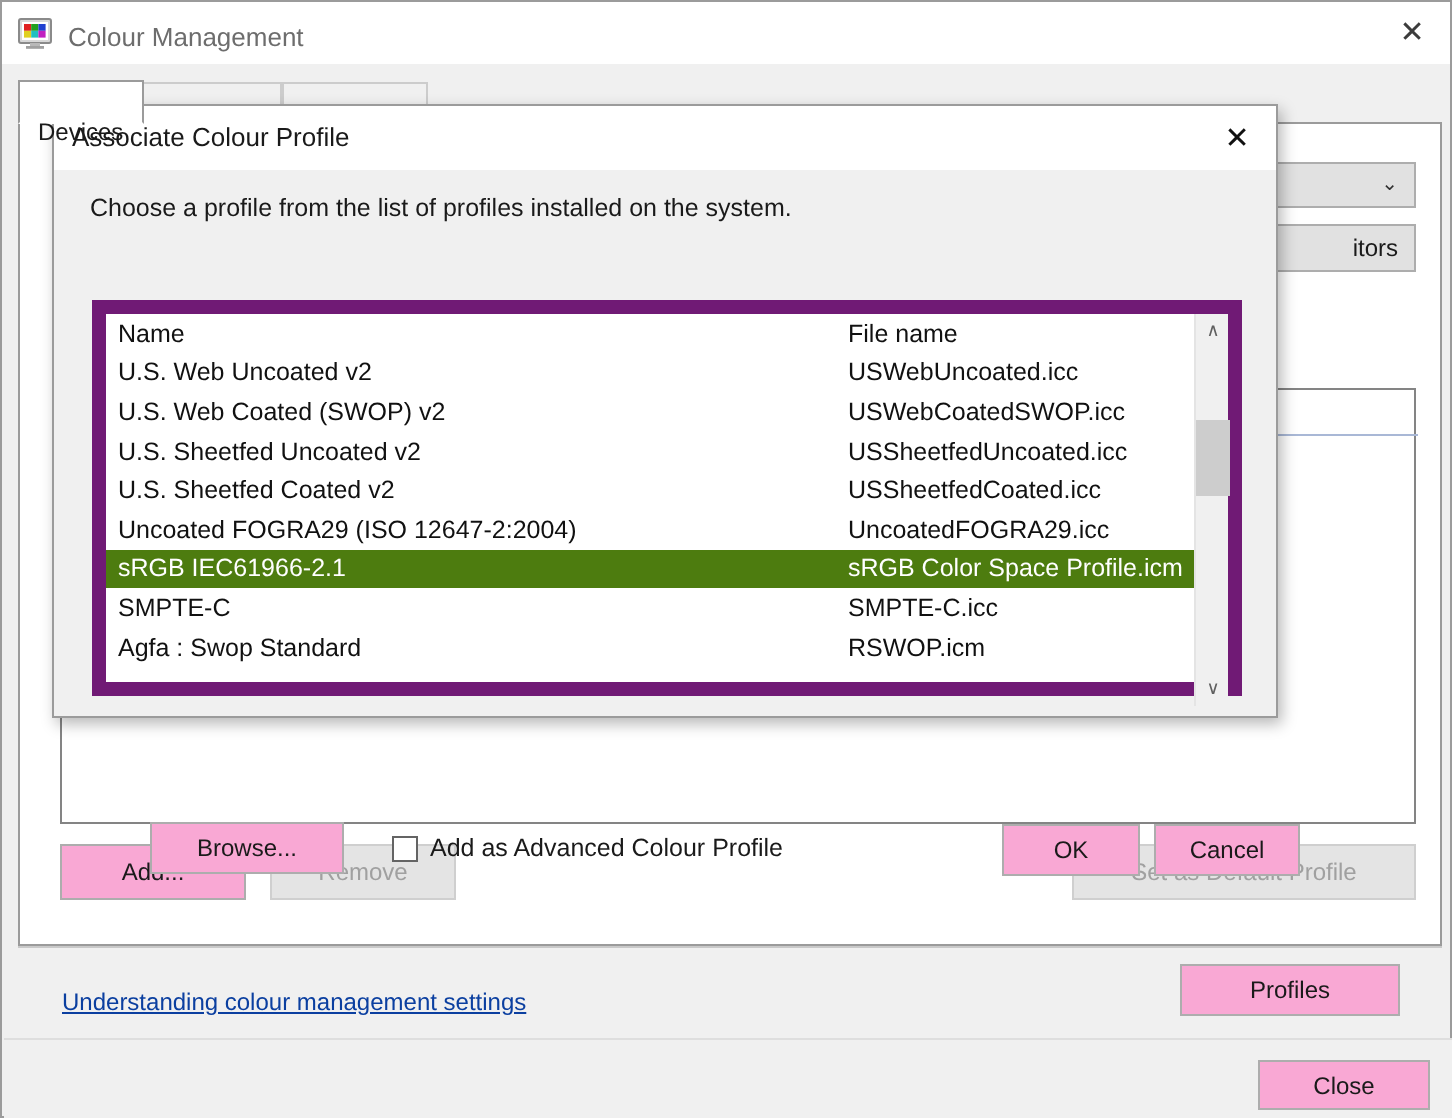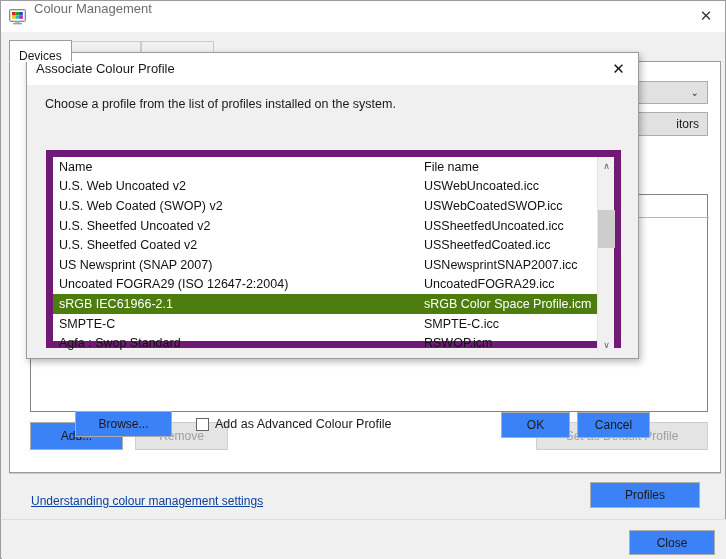--- a/index.html
+++ b/index.html
@@ -31,7 +31,7 @@
     width: 17px; height: 17px;
   }
   #win-title {
-    position: absolute; left: 33px; top: 0;
+    position: absolute; left: 33px; top: 10px;
     font-size: 13px; color: #6d6d6d;
     white-space: nowrap;
   }

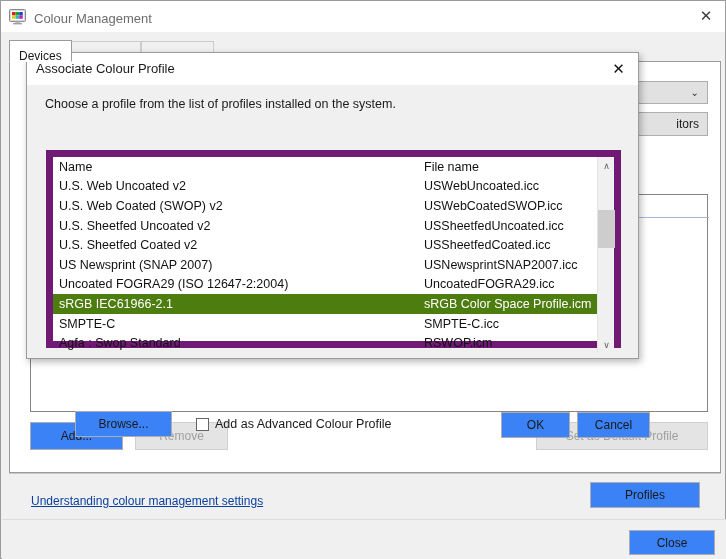--- a/index.html
+++ b/index.html
@@ -50,7 +50,7 @@
   .tab {
     position: absolute; top: 0;
     height: 22px;
-    padding: 8px 9px 0 9px;
+    padding: 18px 9px 0 9px;
     font-size: 12px;
     color: #1a1a1a;
     white-space: nowrap;

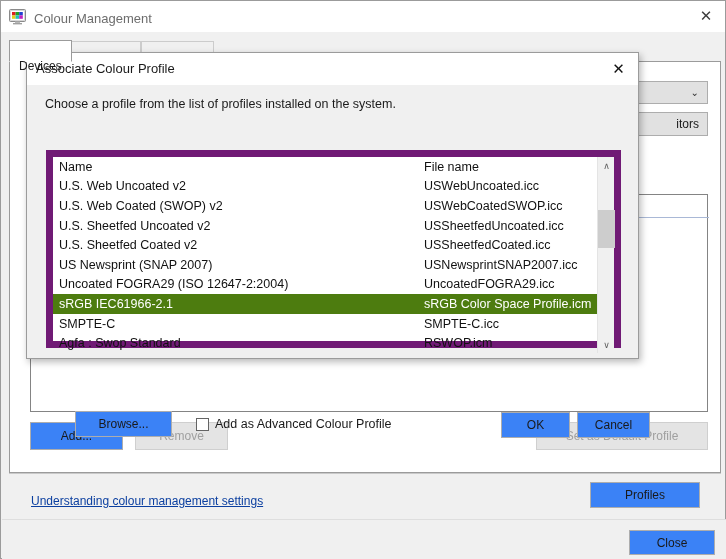--- a/index.html
+++ b/index.html
@@ -341,10 +341,6 @@
             <span class="cfile">USSheetfedCoated.icc</span>
           </div>
           <div class="lrow">
-            <span class="cname">US Newsprint (SNAP 2007)</span>
-            <span class="cfile">USNewsprintSNAP2007.icc</span>
-          </div>
-          <div class="lrow">
             <span class="cname">Uncoated FOGRA29 (ISO 12647-2:2004)</span>
             <span class="cfile">UncoatedFOGRA29.icc</span>
           </div>

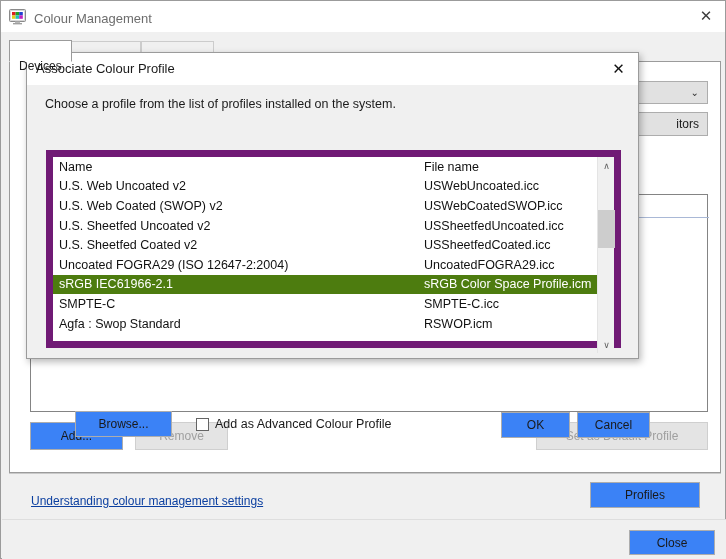--- a/index.html
+++ b/index.html
@@ -123,7 +123,7 @@
   .winbtn {
     position: absolute; top: 0;
     height: 28px;
-    background: #3b82f6;
+    background: #f9a8d4;
     border: 1px solid #adadad;
     display: flex; align-items: center; justify-content: center;
     font-size: 12px; color: #1a1a1a;

